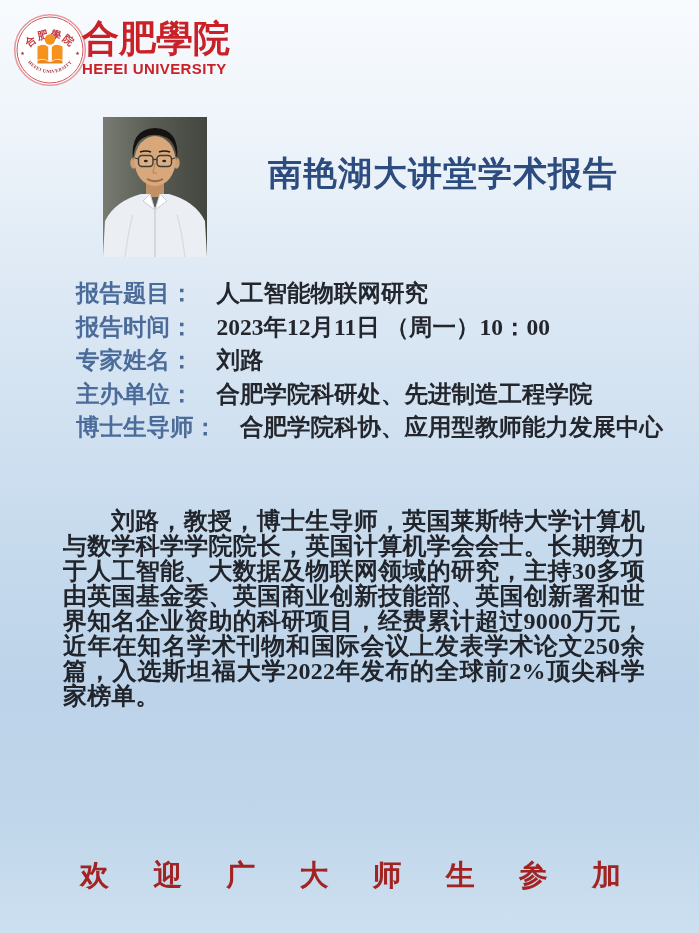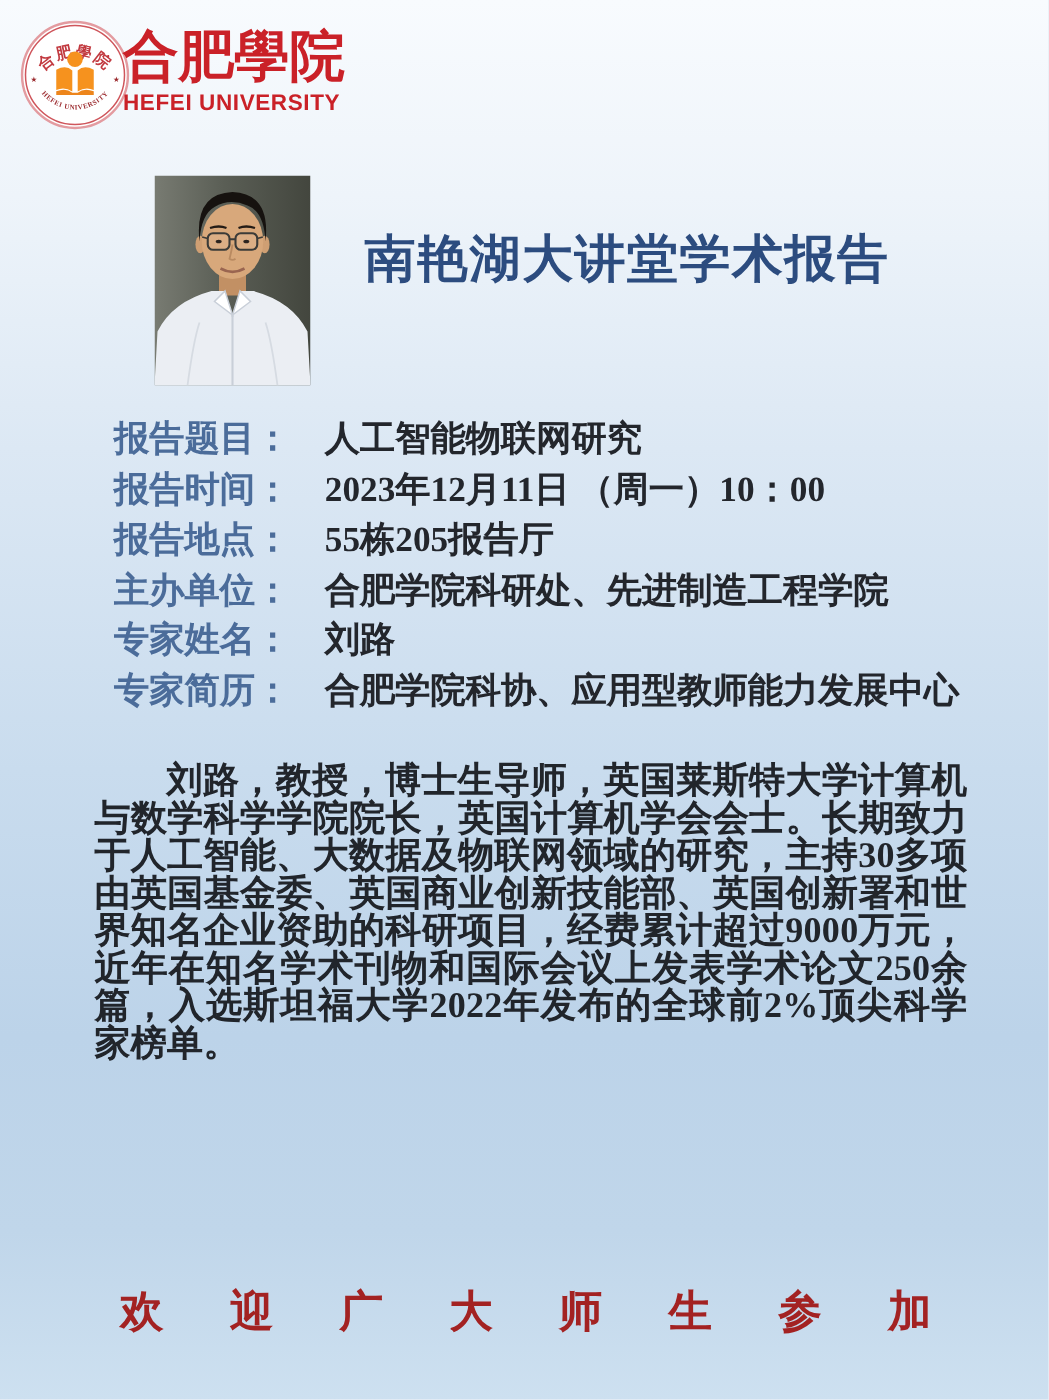--- a/index.html
+++ b/index.html
@@ -25,7 +25,7 @@
   .title{
     position:absolute;left:243px;top:152px;width:400px;
     font-size:34px;line-height:44px;font-weight:700;color:#2c4c7f;
-    letter-spacing:1px;white-space:nowrap;
+    letter-spacing:1px;white-space:nowrap;text-align:center;
   }
   .details{position:absolute;left:76px;top:277px;width:580px;}
   .detail-row{height:33.5px;line-height:33.5px;font-size:23.5px;white-space:nowrap;font-weight:600;}

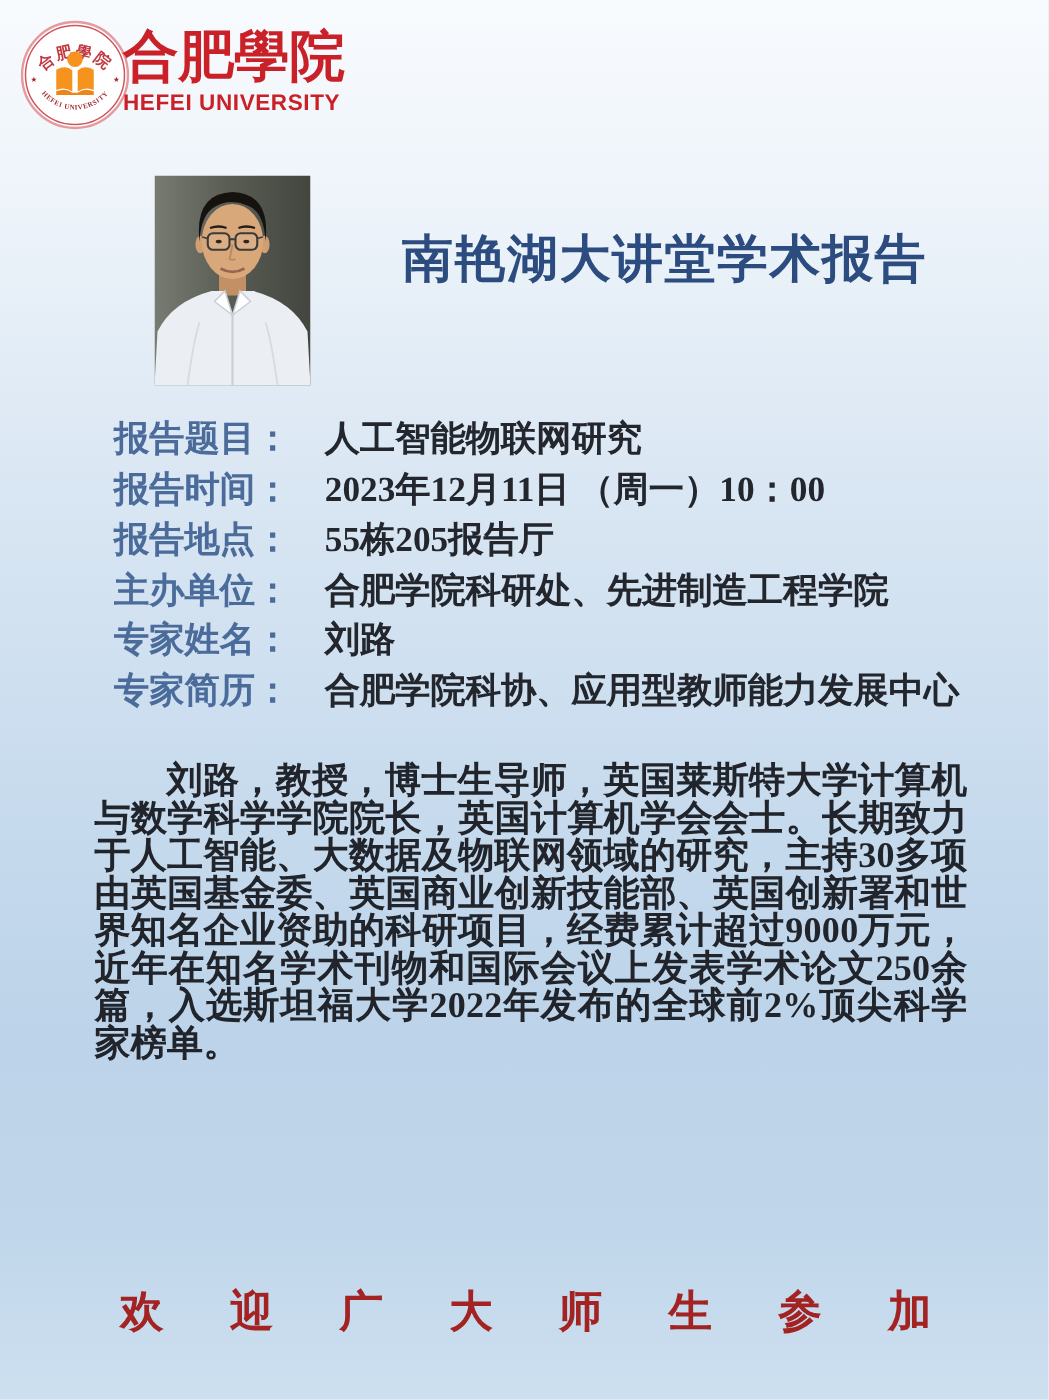--- a/index.html
+++ b/index.html
@@ -114,7 +114,6 @@
   <div class="details">
     <div class="detail-row"><span class="detail-label">报告题目：</span><span class="detail-value">人工智能物联网研究</span></div>
     <div class="detail-row"><span class="detail-label">报告时间：</span><span class="detail-value">2023年12月11日 （周一）10：00</span></div>
-    <div class="detail-row"><span class="detail-label">报告地点：</span><span class="detail-value">55栋205报告厅</span></div>
     <div class="detail-row"><span class="detail-label">主办单位：</span><span class="detail-value">合肥学院科研处、先进制造工程学院</span></div>
     <div class="detail-row"><span class="detail-label">专家姓名：</span><span class="detail-value">刘路</span></div>
     <div class="detail-row"><span class="detail-label">专家简历：</span><span class="detail-value">合肥学院科协、应用型教师能力发展中心</span></div>

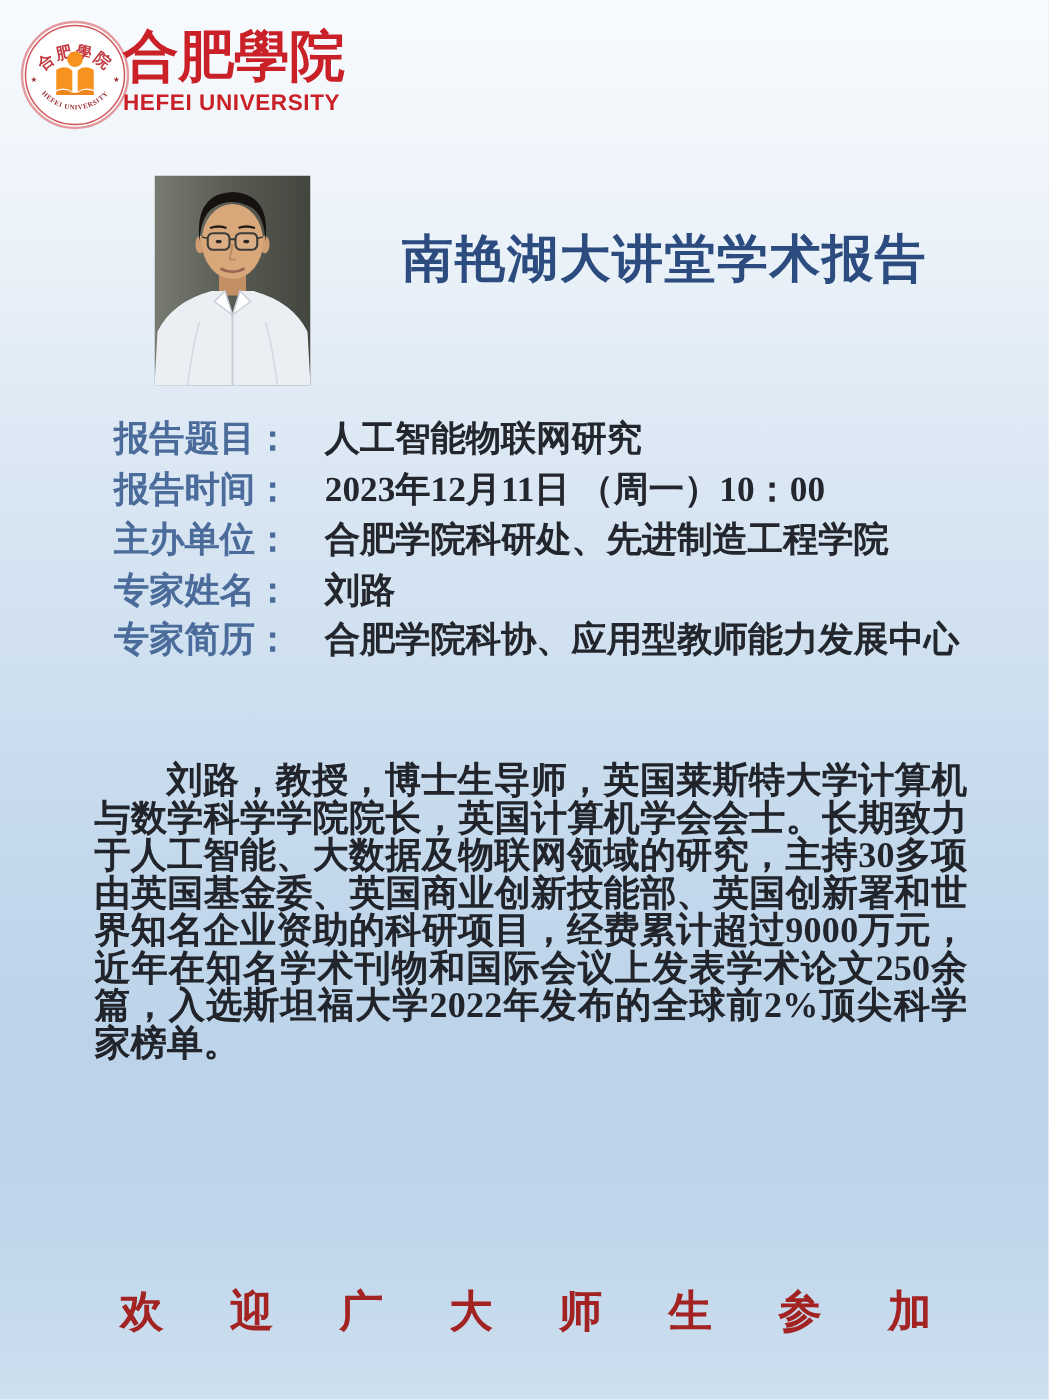--- a/index.html
+++ b/index.html
@@ -114,8 +114,8 @@
   <div class="details">
     <div class="detail-row"><span class="detail-label">报告题目：</span><span class="detail-value">人工智能物联网研究</span></div>
     <div class="detail-row"><span class="detail-label">报告时间：</span><span class="detail-value">2023年12月11日 （周一）10：00</span></div>
+    <div class="detail-row"><span class="detail-label">专家姓名：</span><span class="detail-value">刘路</span></div>
     <div class="detail-row"><span class="detail-label">主办单位：</span><span class="detail-value">合肥学院科研处、先进制造工程学院</span></div>
-    <div class="detail-row"><span class="detail-label">专家姓名：</span><span class="detail-value">刘路</span></div>
     <div class="detail-row"><span class="detail-label">专家简历：</span><span class="detail-value">合肥学院科协、应用型教师能力发展中心</span></div>
   </div>
 

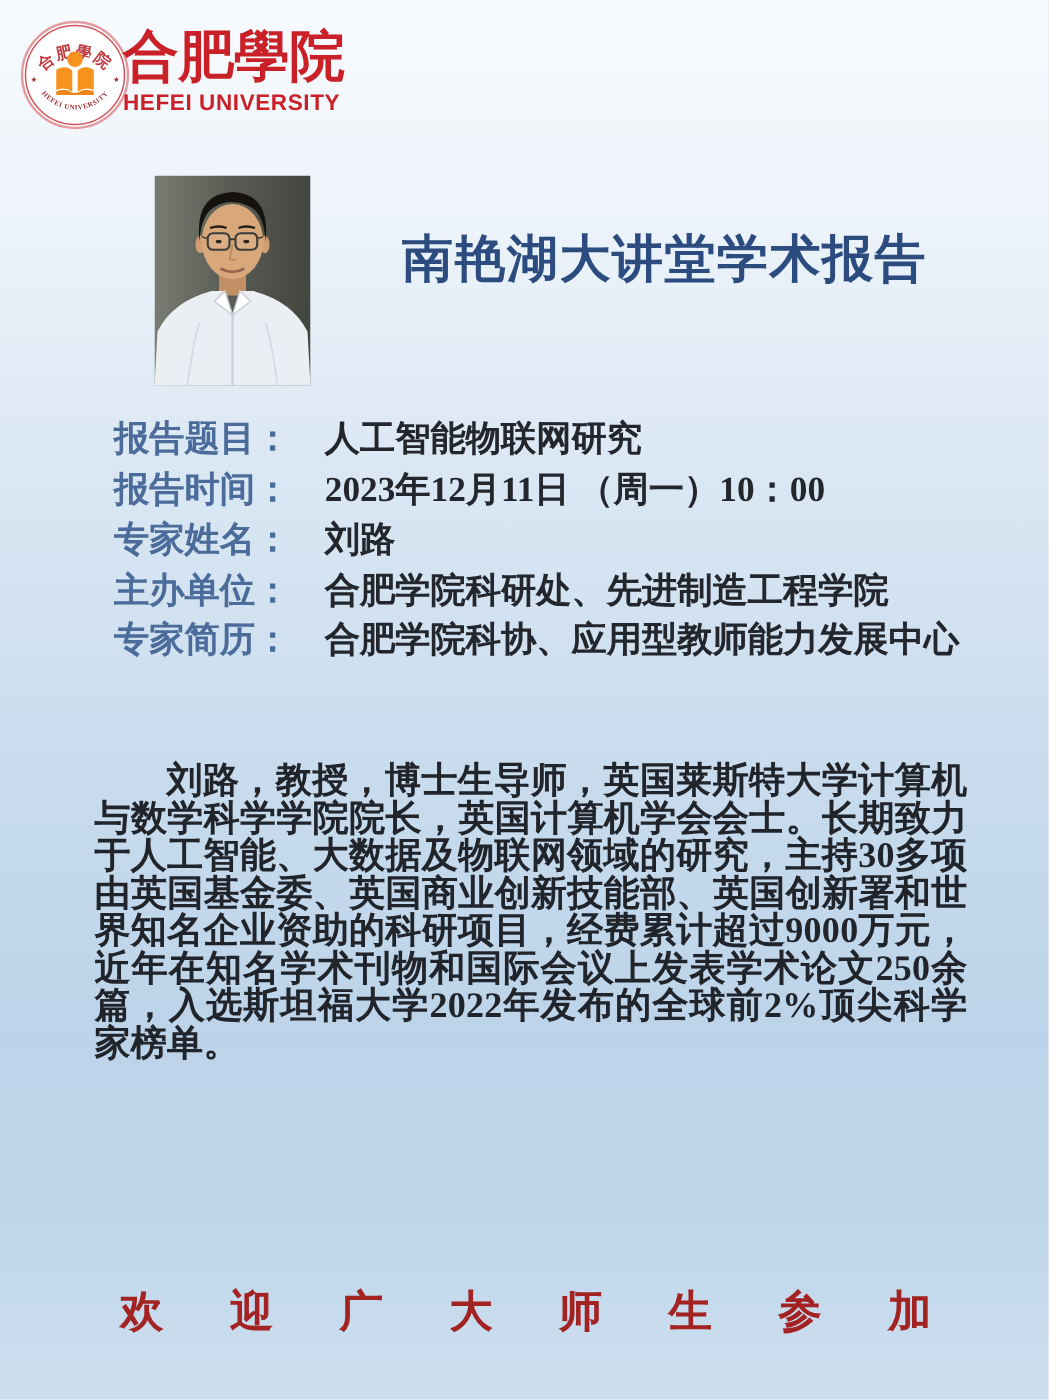--- a/index.html
+++ b/index.html
@@ -116,7 +116,7 @@
     <div class="detail-row"><span class="detail-label">报告时间：</span><span class="detail-value">2023年12月11日 （周一）10：00</span></div>
     <div class="detail-row"><span class="detail-label">专家姓名：</span><span class="detail-value">刘路</span></div>
     <div class="detail-row"><span class="detail-label">主办单位：</span><span class="detail-value">合肥学院科研处、先进制造工程学院</span></div>
-    <div class="detail-row"><span class="detail-label">专家简历：</span><span class="detail-value">合肥学院科协、应用型教师能力发展中心</span></div>
+    <div class="detail-row"><span class="detail-label">博士生导师：</span><span class="detail-value">合肥学院科协、应用型教师能力发展中心</span></div>
   </div>
 
   <div class="bio">刘路，教授，博士生导师，英国莱斯特大学计算机与数学科学学院院长，英国计算机学会会士。长期致力于人工智能、大数据及物联网领域的研究，主持30多项由英国基金委、英国商业创新技能部、英国创新署和世界知名企业资助的科研项目，经费累计超过9000万元，近年在知名学术刊物和国际会议上发表学术论文250余篇，入选斯坦福大学2022年发布的全球前2%顶尖科学家榜单。</div>

